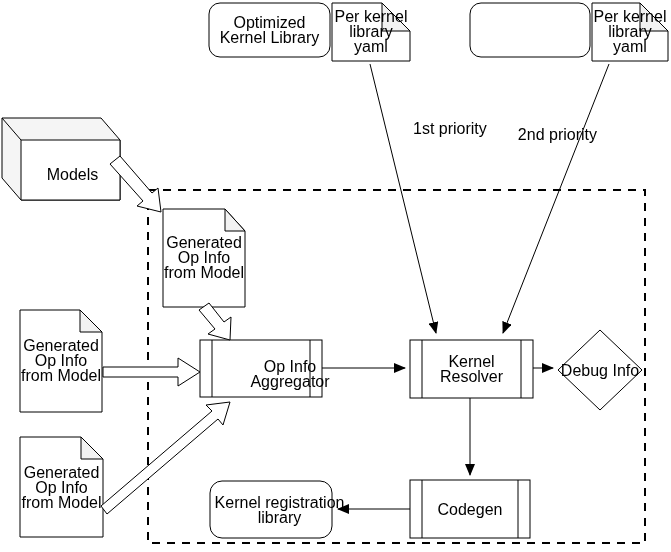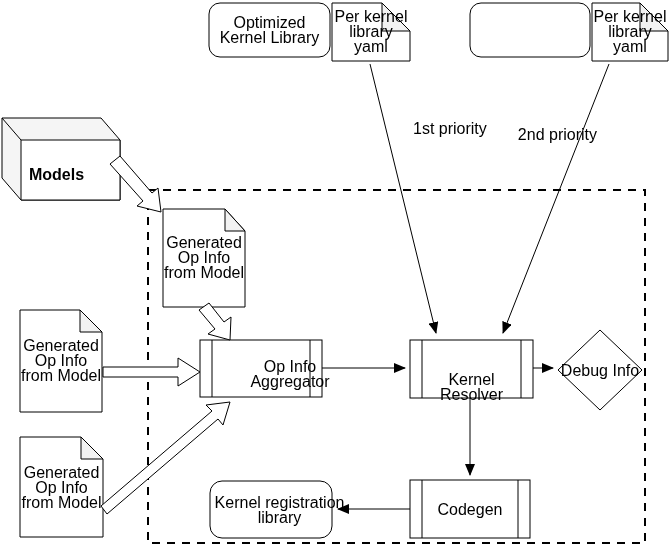--- a/index.html
+++ b/index.html
@@ -116,7 +116,7 @@
 
   <div class="lbl right" style="left:512px;top:126px;width:85px;height:16px;">2nd priority</div>
 
-  <div class="lbl" style="left:7px;top:140px;width:99px;height:68px;font-weight:bold;">Models</div>
+  <div class="lbl" style="left:23px;top:140px;width:99px;height:68px;">Models</div>
 
   <div class="lbl" style="left:162px;top:212px;width:84px;height:90px;">Generated Op Info from Model</div>
 

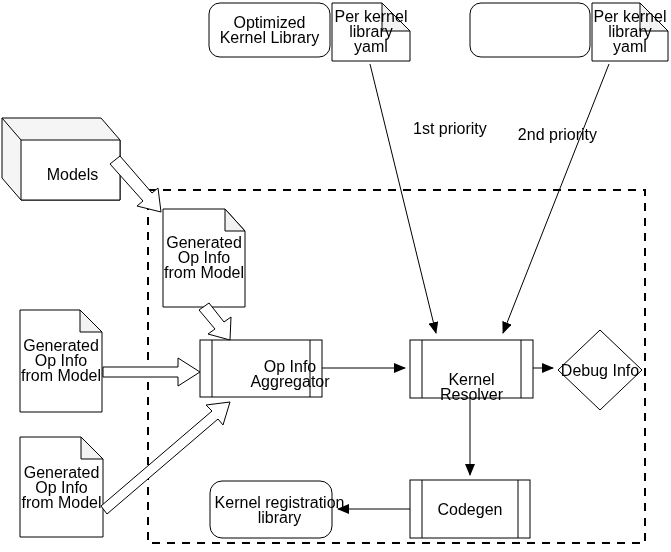--- a/index.html
+++ b/index.html
@@ -126,7 +126,7 @@
 
   <div class="lbl" style="left:213px;top:340px;width:96px;height:68px;padding-left:29px;">Op Info Aggregator</div>
 
-  <div class="lbl" style="left:422px;top:340px;width:99px;height:58px;margin-top:18px;">Kernel Resolver</div>
+  <div class="lbl" style="left:422px;top:340px;width:99px;height:58px;">Kernel Resolver</div>
 
   <div class="lbl" style="left:558px;top:340px;width:84px;height:60px;">Debug Info</div>
 

